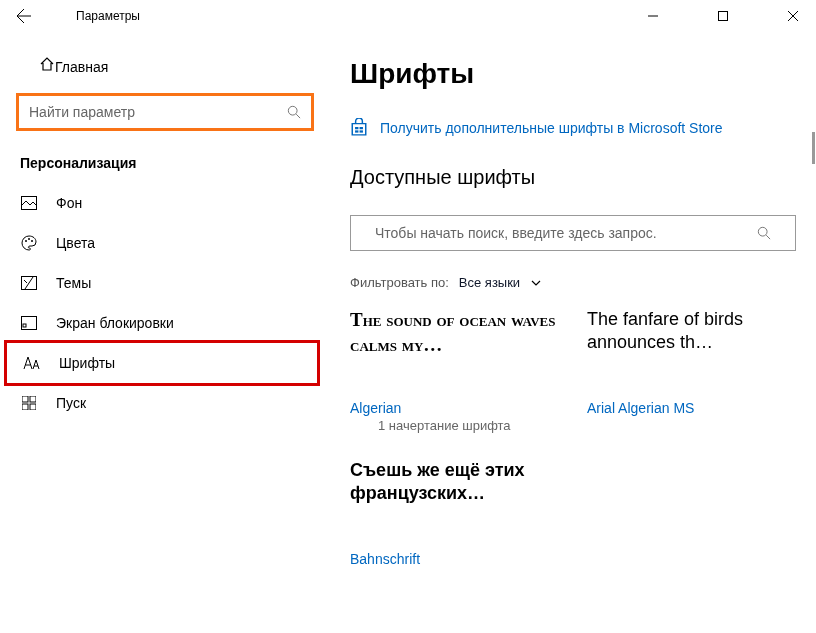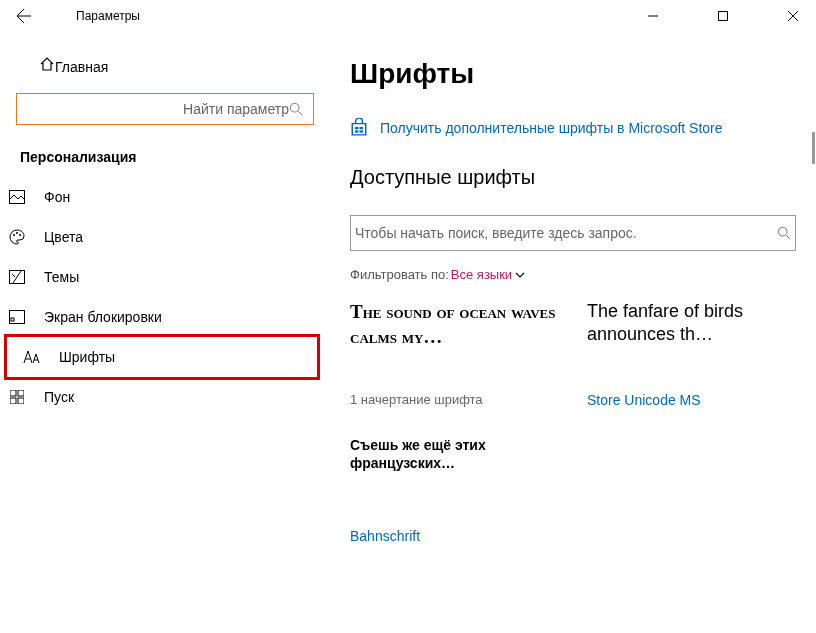--- a/index.html
+++ b/index.html
@@ -45,13 +45,12 @@
     }
     .search-wrap { padding: 8px 16px 0 16px; }
     .search {
-      height: 32px;
-      border: 1px solid #f97316;
+      height: 38px;
+      border: 3px solid #f97316;
       display: flex; align-items: center;
       padding: 0 10px;
       color: #666;
       background: #fff;
-      text-align: right;
     }
     .search span { flex: 1; font-size: 14px; }
     .section-title {

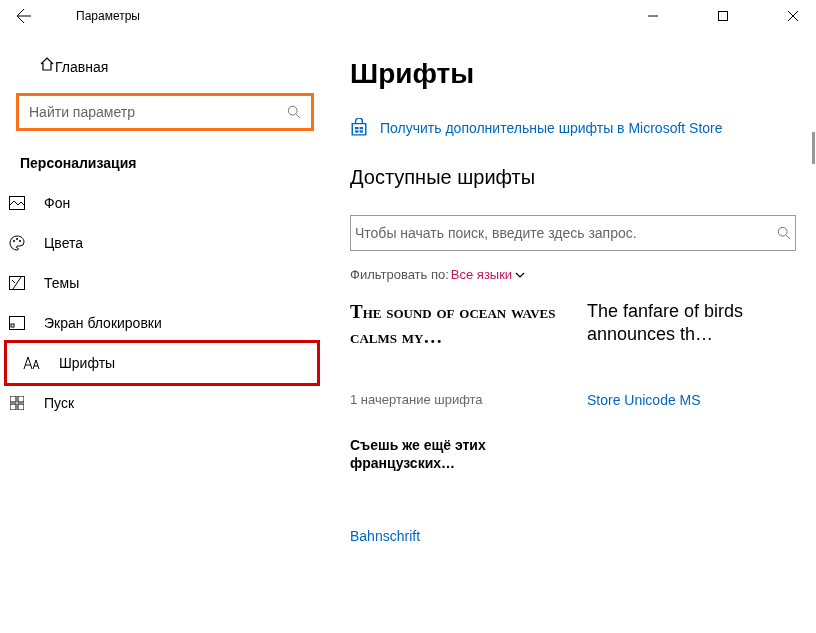--- a/index.html
+++ b/index.html
@@ -61,7 +61,7 @@
     .nav-item {
       display: flex; align-items: center;
       gap: 18px;
-      padding: 12px 8px;
+      padding: 12px 20px;
       font-size: 14px;
     }
     .nav-item.active-highlight {

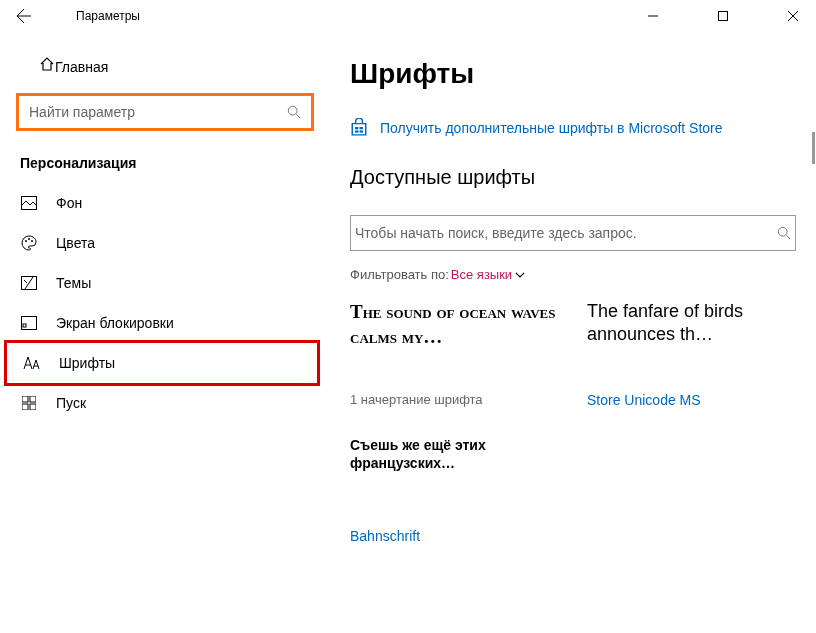--- a/index.html
+++ b/index.html
@@ -90,9 +90,9 @@
       height: 36px;
       border: 1px solid #999;
       display: flex; align-items: center;
-      padding: 0 4px;
+      padding: 0 24px;
       color: #666;
-      margin-bottom: 16px;
+      margin-bottom: 24px;
     }
     .font-search span { flex: 1; }
     .filter-row {

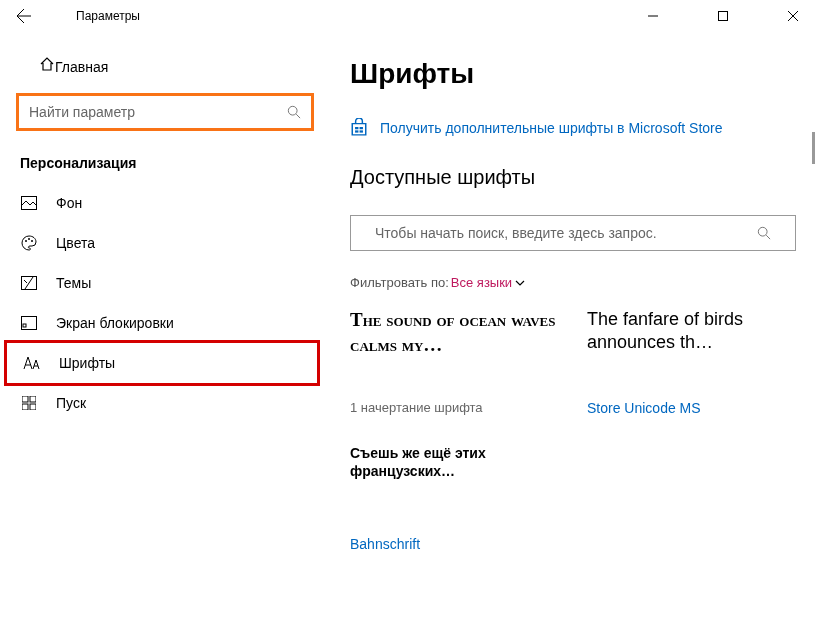--- a/index.html
+++ b/index.html
@@ -97,7 +97,7 @@
     .font-search span { flex: 1; }
     .filter-row {
       font-size: 13px; color: #555;
-      display: flex; align-items: center; gap: 2px;
+      display: flex; align-items: center; gap: 10px;
       margin-bottom: 18px;
     }
     .filter-row .value { color: #be185d; }

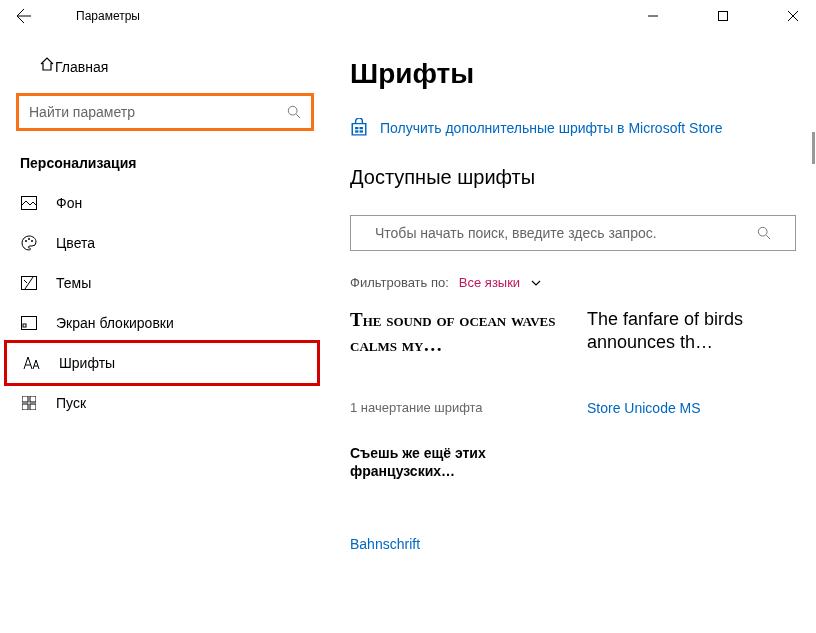--- a/index.html
+++ b/index.html
@@ -100,7 +100,7 @@
       display: flex; align-items: center; gap: 10px;
       margin-bottom: 18px;
     }
-    .filter-row .value { color: #be185d; }
+    .filter-row .value { color: #0f172a; }
     .font-grid {
       display: grid;
       grid-template-columns: 1fr 1fr;

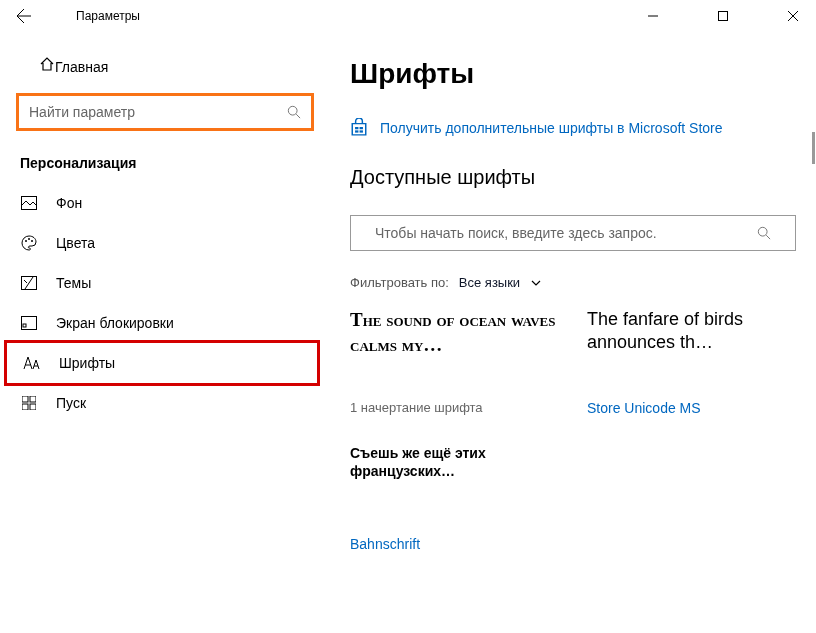--- a/index.html
+++ b/index.html
@@ -282,6 +282,7 @@
       <div class="font-grid">
         <div class="font-card">
           <div class="font-sample algerian">The sound of ocean waves calms my…</div>
+          <div class="font-name">Algerian</div>
           <div class="font-meta">1 начертание шрифта</div>
         </div>
         <div class="font-card">

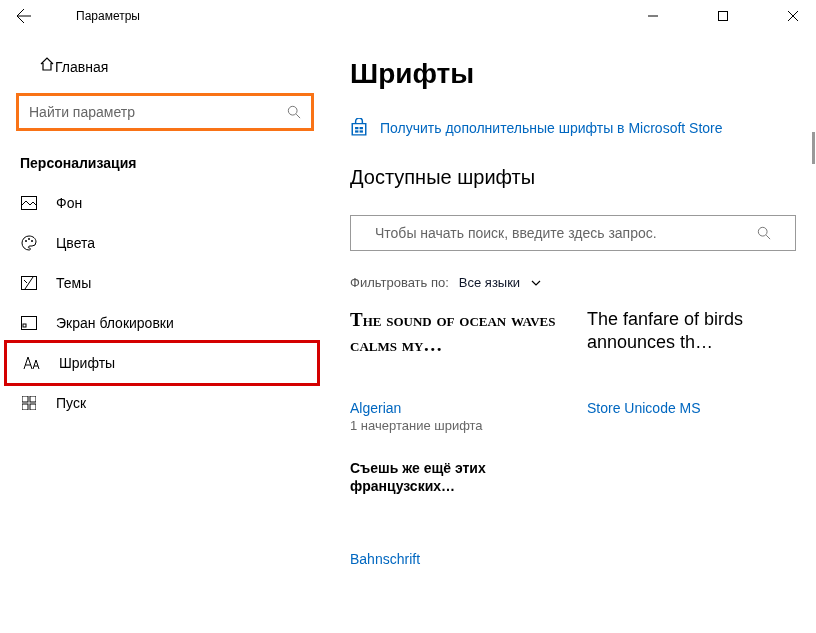--- a/index.html
+++ b/index.html
@@ -287,7 +287,7 @@
         </div>
         <div class="font-card">
           <div class="font-sample arialms">The fanfare of birds announces th…</div>
-          <div class="font-name">Store Unicode MS</div>
+          <div class="font-name">Arial Algerian MS</div>
           <div class="font-meta"></div>
         </div>
         <div class="font-card">

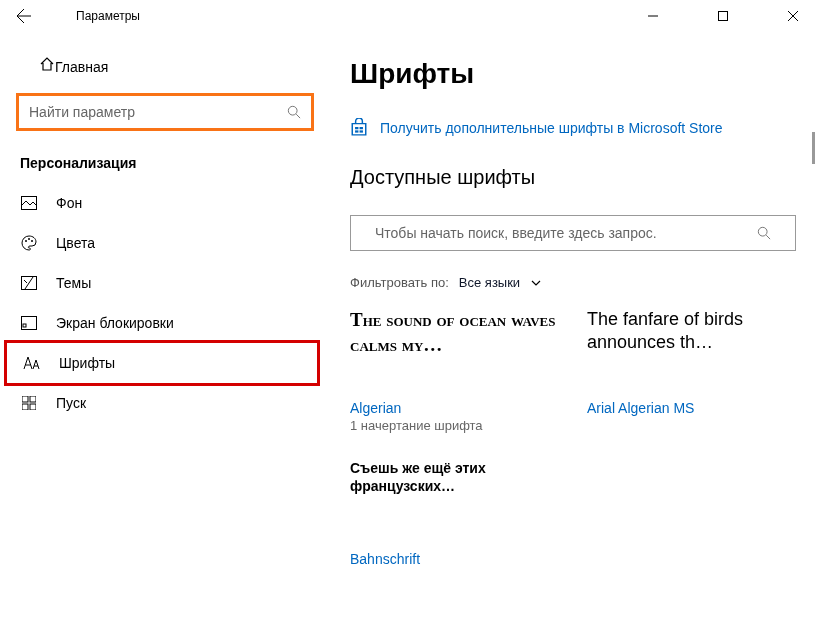--- a/index.html
+++ b/index.html
@@ -119,7 +119,7 @@
     .font-sample.arialms { font-family: "Segoe UI", sans-serif; font-size: 18px; }
     .font-sample.bahn { font-family: "Segoe UI", sans-serif; font-weight: 600; font-size: 14px; }
     .font-name { color: #0067c0; font-size: 14px; }
-    .font-meta { color: #666; font-size: 13px; margin-top: 2px; }
+    .font-meta { color: #666; font-size: 13px; margin-top: 2px; margin-left: 28px; }
     .right-thin-scroll {
       position: absolute;
       right: 1px; top: 100px;

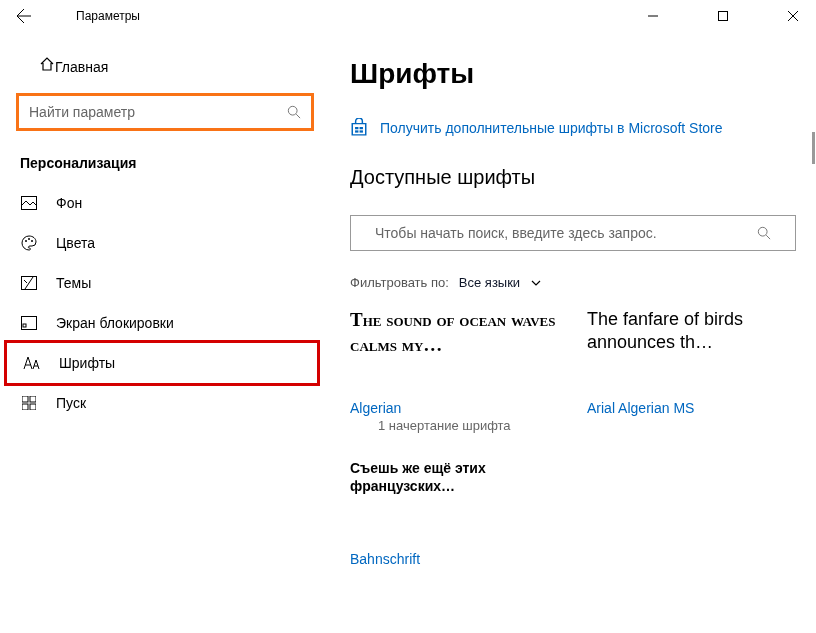--- a/index.html
+++ b/index.html
@@ -117,7 +117,7 @@
     .font-sample.algerian { font-family: "Wide Latin", "Playbill", serif; font-weight: 600; font-variant: small-caps; }
     .font-sample.arial { font-family: Georgia, "Times New Roman", serif; }
     .font-sample.arialms { font-family: "Segoe UI", sans-serif; font-size: 18px; }
-    .font-sample.bahn { font-family: "Segoe UI", sans-serif; font-weight: 600; font-size: 14px; }
+    .font-sample.bahn { font-family: "Segoe UI", sans-serif; font-weight: 600; font-size: 18px; }
     .font-name { color: #0067c0; font-size: 14px; }
     .font-meta { color: #666; font-size: 13px; margin-top: 2px; margin-left: 28px; }
     .right-thin-scroll {

